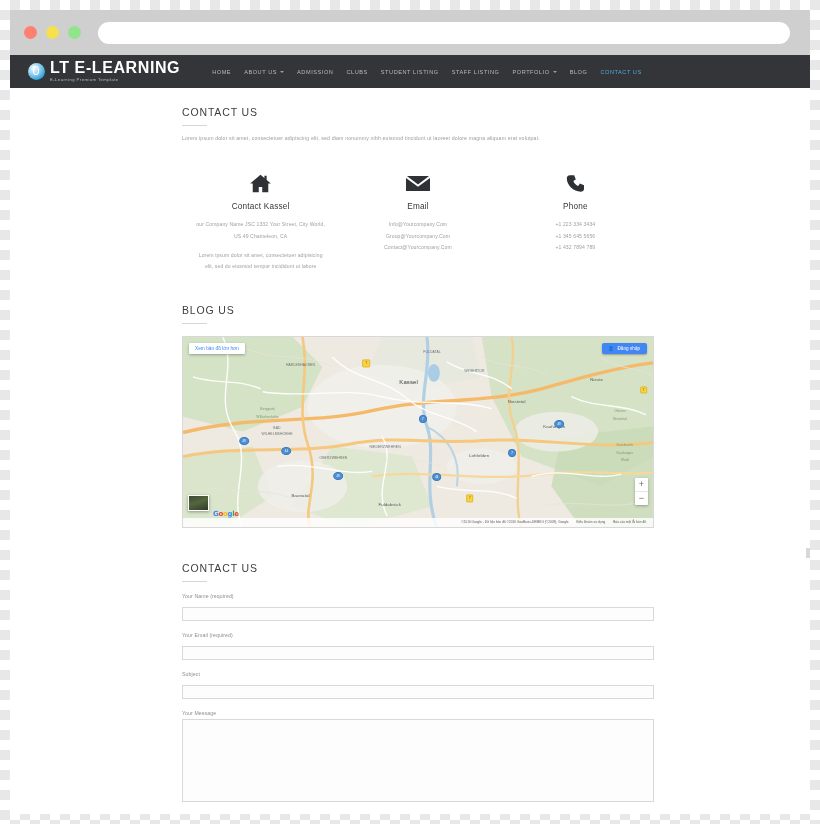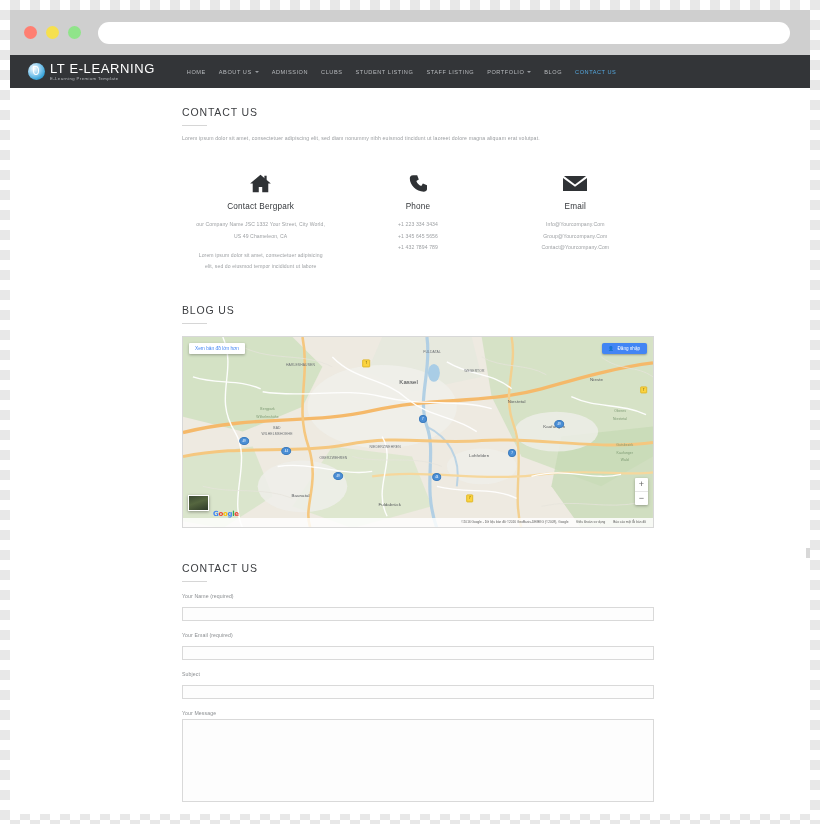--- a/index.html
+++ b/index.html
@@ -101,10 +101,10 @@
   }
   #logo-text { line-height: 1; }
   #logo-title {
-    font-size: 13px;
+    font-size: 16px;
     letter-spacing: 0.6px;
     color: #ffffff;
-    font-weight: normal;
+    font-weight: bold;
     white-space: nowrap;
   }
   #logo-sub {

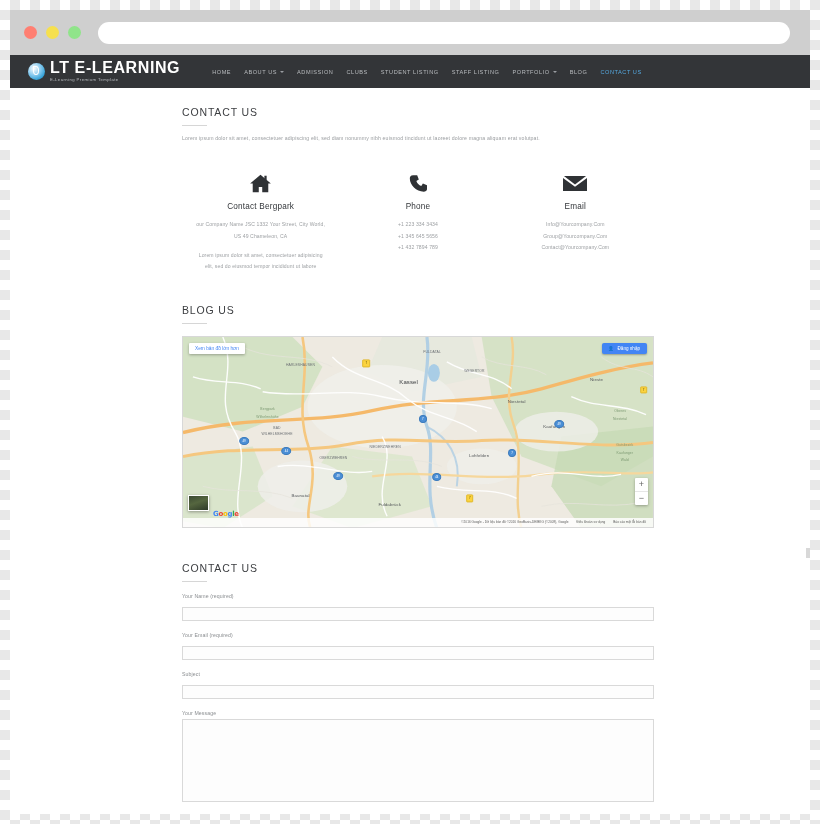--- a/index.html
+++ b/index.html
@@ -447,7 +447,7 @@
                   <rect fill="currentColor" x="16.5" y="2" width="2.6" height="5"></rect>
                 </svg>
               </div>
-              <div class="ctitle">Contact Bergpark</div>
+              <div class="ctitle">Contact Kassel</div>
               <div class="cline">our Company Name JSC 1332 Your Street, City World,</div>
               <div class="cline tight">US 49 Chameleon, CA</div>
               <div class="cline gap">Lorem ipsum dolor sit amet, consectetuer adipisicing</div>

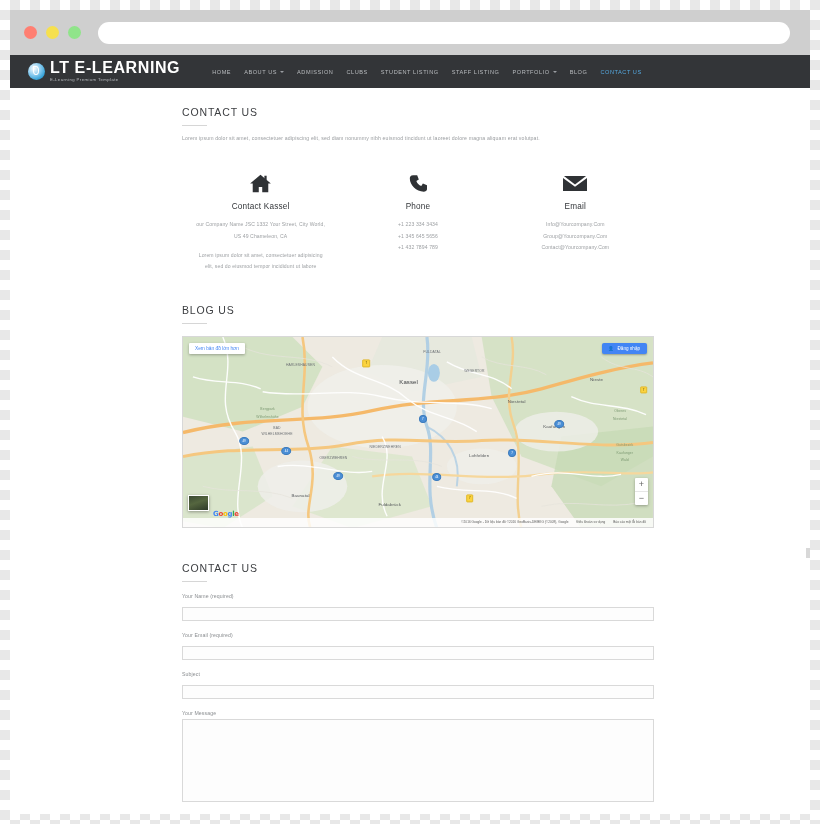--- a/index.html
+++ b/index.html
@@ -455,17 +455,6 @@
             </div>
             <div class="ccol">
               <div class="cicon">
-                <svg width="18" height="19" viewBox="0 0 22 22">
-                  <path fill="currentColor" d="M5 1h5l2 5-3 2c1 3 3 5 6 6l2-3 5 2v5c0 2-2 3-4 3C9 21 1 13 1 5c0-2 1-4 4-4z"></path>
-                </svg>
-              </div>
-              <div class="ctitle">Phone</div>
-              <div class="cline">+1 223 334 3434</div>
-              <div class="cline tight">+1 345 645 5656</div>
-              <div class="cline tight">+1 432 7894 789</div>
-            </div>
-            <div class="ccol">
-              <div class="cicon">
                 <svg width="24" height="17" viewBox="0 0 26 18">
                   <path fill="currentColor" d="M1 1h24L13 10 1 1z"></path>
                   <path fill="currentColor" d="M0 3l13 9.5L26 3v14H0V3z"></path>
@@ -475,6 +464,17 @@
               <div class="cline">Info@Yourcompany.Com</div>
               <div class="cline tight">Group@Yourcompany.Com</div>
               <div class="cline tight">Contact@Yourcompany.Com</div>
+            </div>
+            <div class="ccol">
+              <div class="cicon">
+                <svg width="18" height="19" viewBox="0 0 22 22">
+                  <path fill="currentColor" d="M5 1h5l2 5-3 2c1 3 3 5 6 6l2-3 5 2v5c0 2-2 3-4 3C9 21 1 13 1 5c0-2 1-4 4-4z"></path>
+                </svg>
+              </div>
+              <div class="ctitle">Phone</div>
+              <div class="cline">+1 223 334 3434</div>
+              <div class="cline tight">+1 345 645 5656</div>
+              <div class="cline tight">+1 432 7894 789</div>
             </div>
           </div>
       </div>

